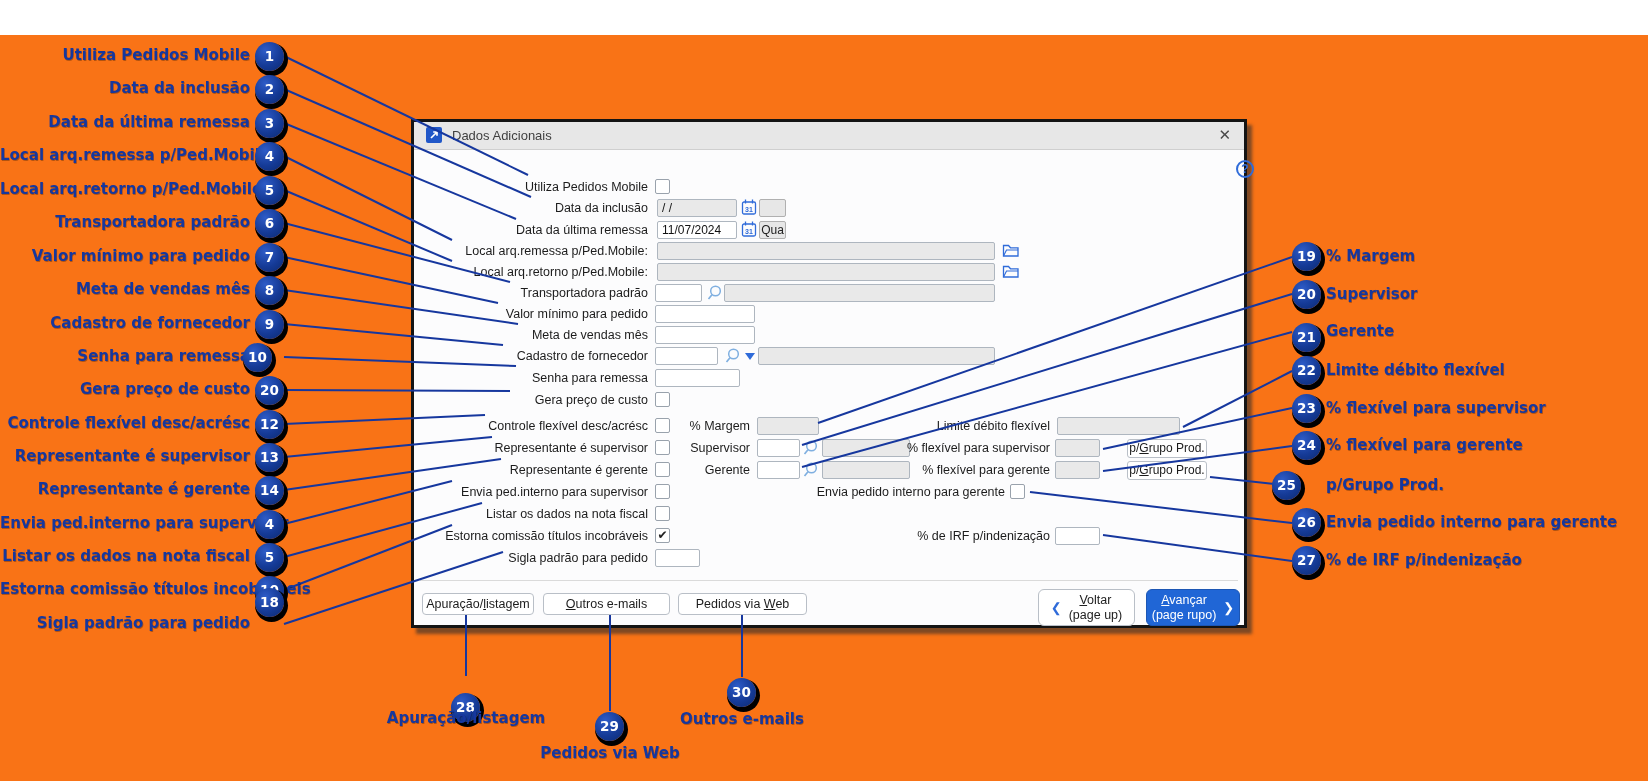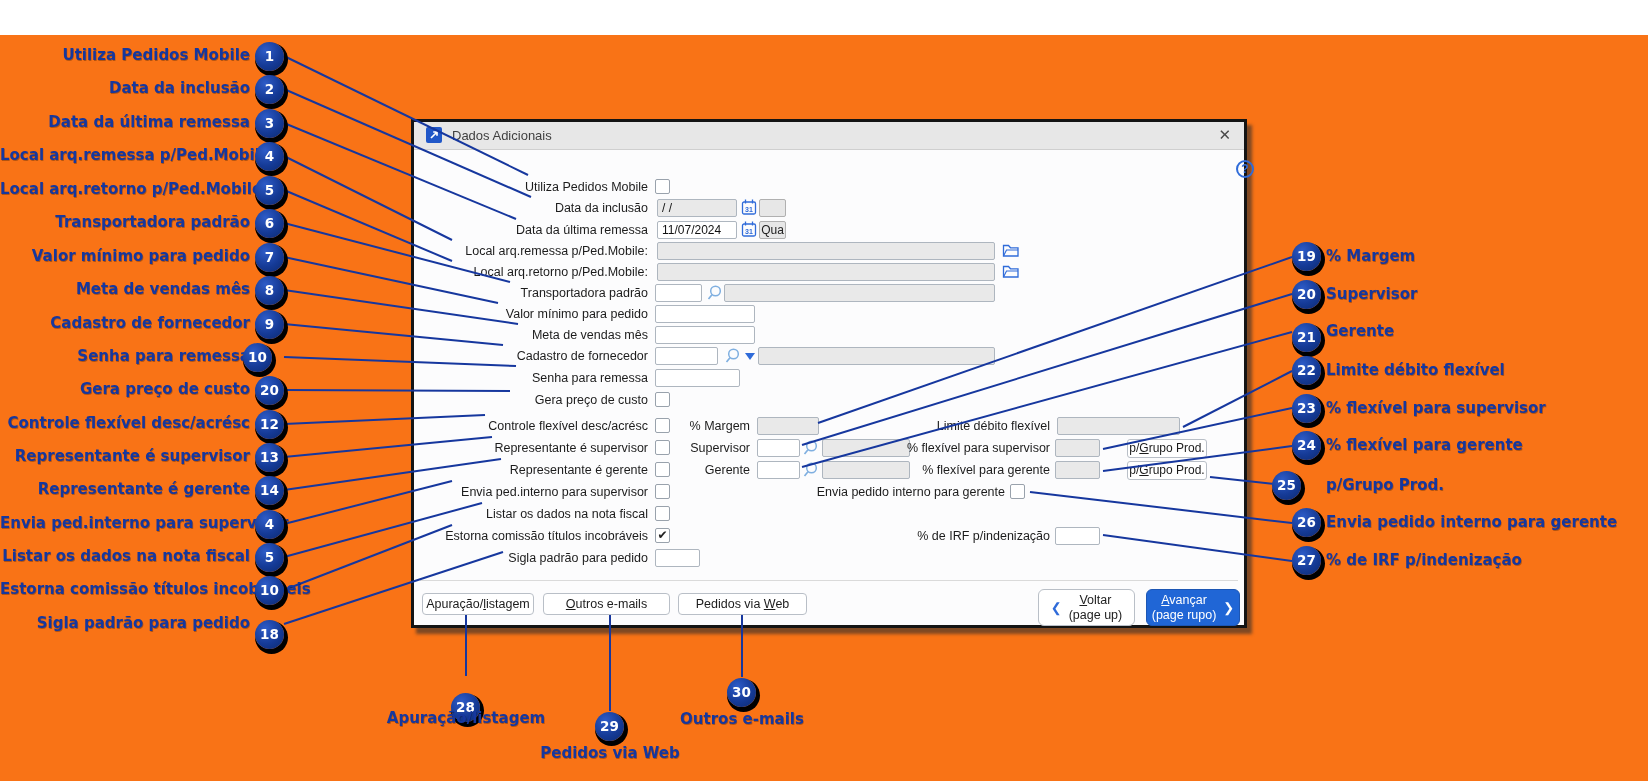--- a/index.html
+++ b/index.html
@@ -126,7 +126,7 @@
 <div class="co-label co-left" style="top:545px">Estorna comissão títulos incobráveis</div>
 <div class="co-circle" style="left:255px;top:541px">10</div>
 <div class="co-label co-left" style="top:579px">Sigla padrão para pedido</div>
-<div class="co-circle" style="left:255px;top:585px">18</div>
+<div class="co-circle" style="left:255px;top:553px">18</div>
 
 <div class="co-circle" style="left:1292px;top:207px">19</div>
 <div class="co-label" style="left:1326px;top:212px">% Margem</div>

